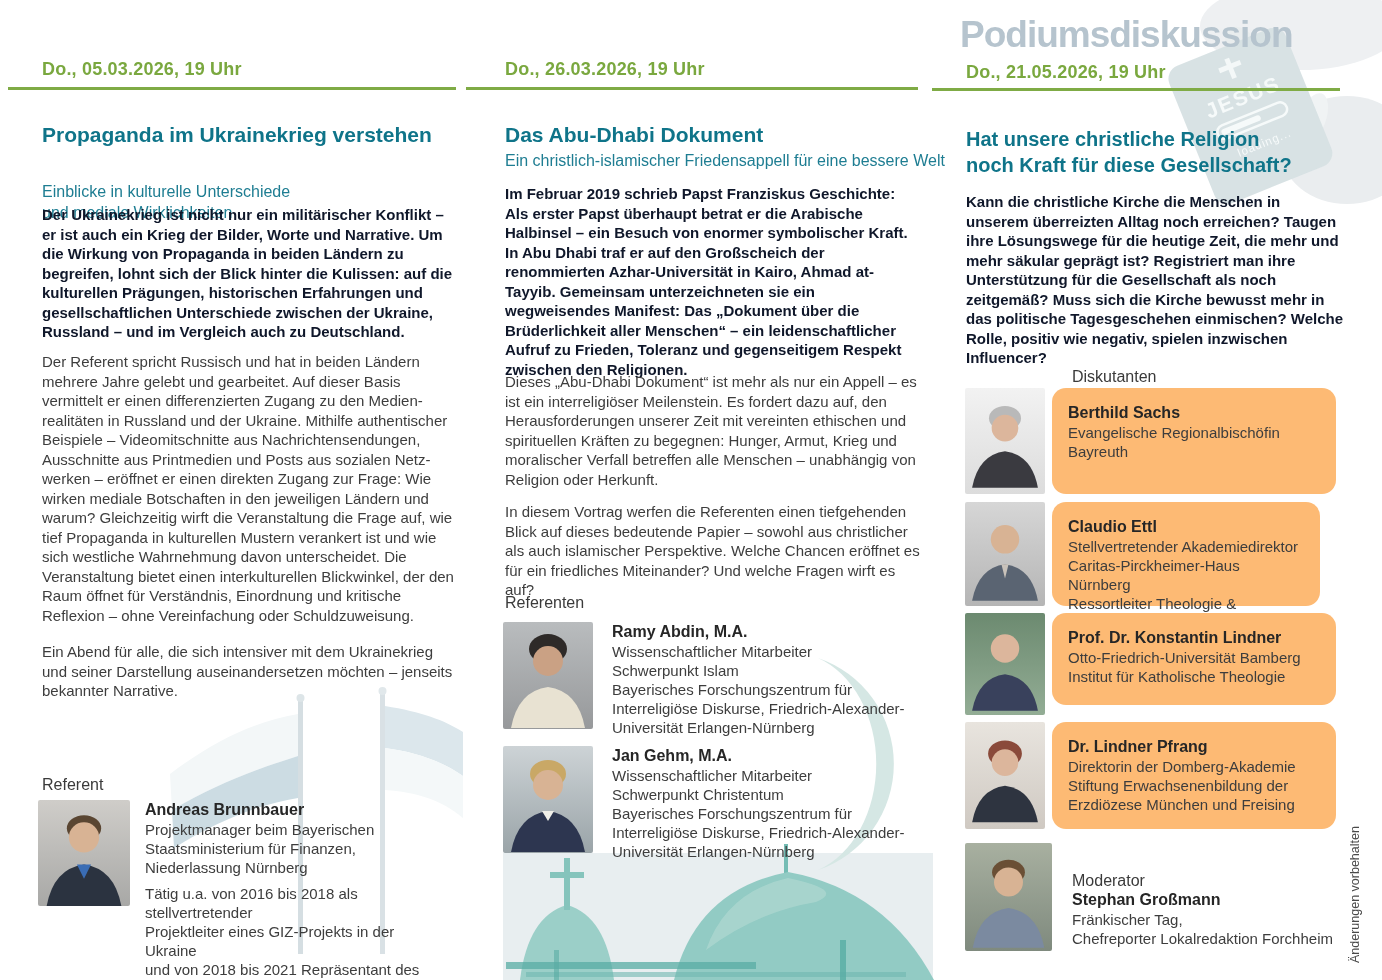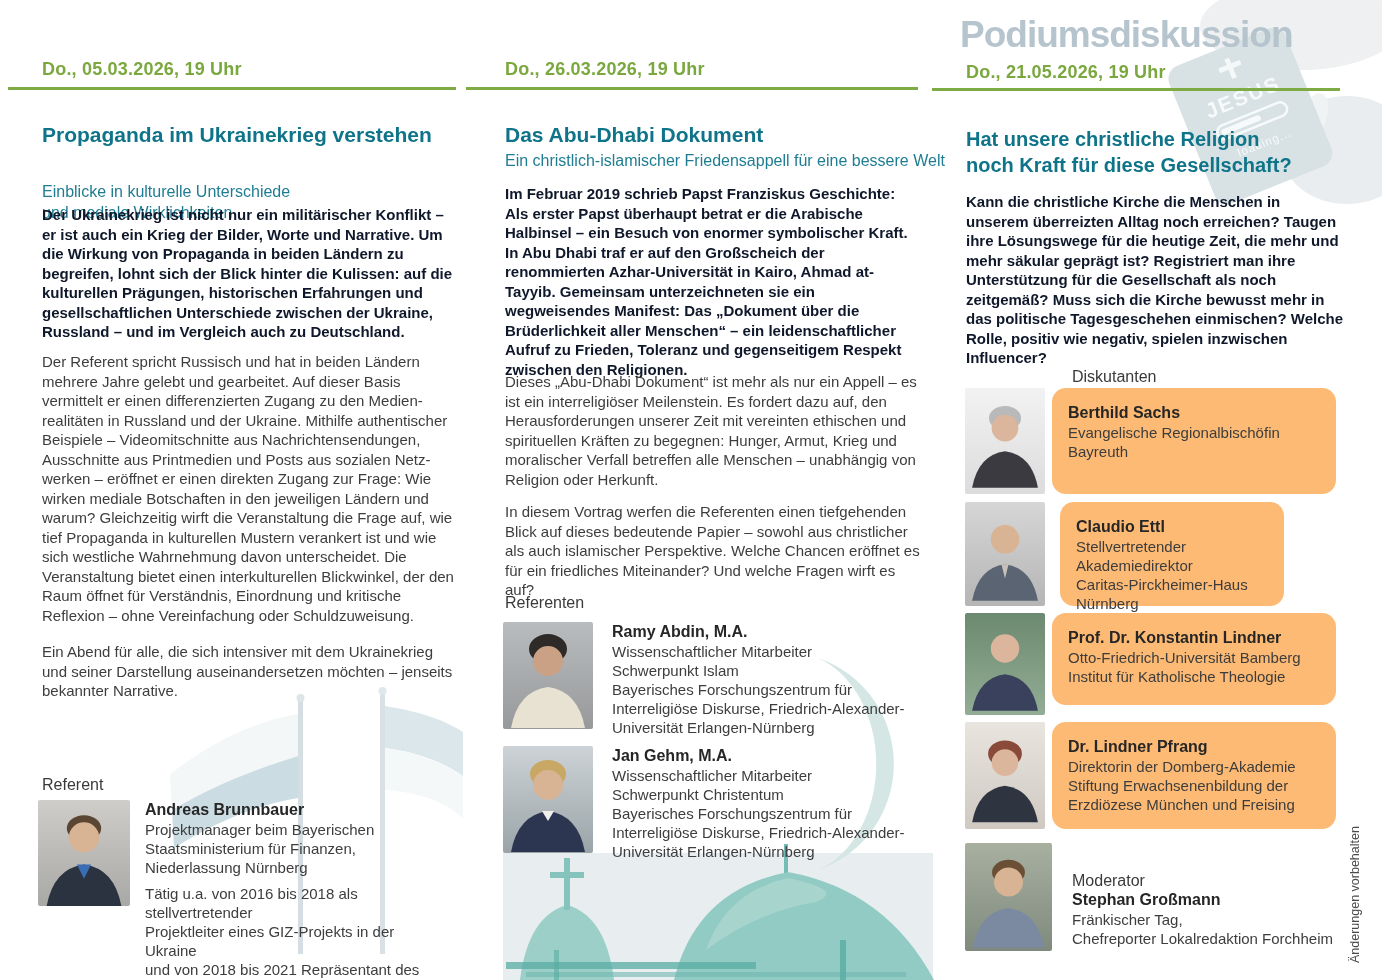--- a/index.html
+++ b/index.html
@@ -170,7 +170,7 @@
         <path d="M41 64 L45 80 L49 64 Z" fill="#c9c2ba"></path>
       </svg>
   </div>
-  <div class="gbox" style="left:1052px;top:502px;width:224px;height:104px;margin-left:8px;">
+  <div class="gbox" style="left:1052px;top:502px;width:268px;height:104px;">
     <div class="pname">Claudio Ettl</div>
     <div class="plines">Stellvertretender Akademiedirektor
 Caritas-Pirckheimer-Haus Nürnberg

